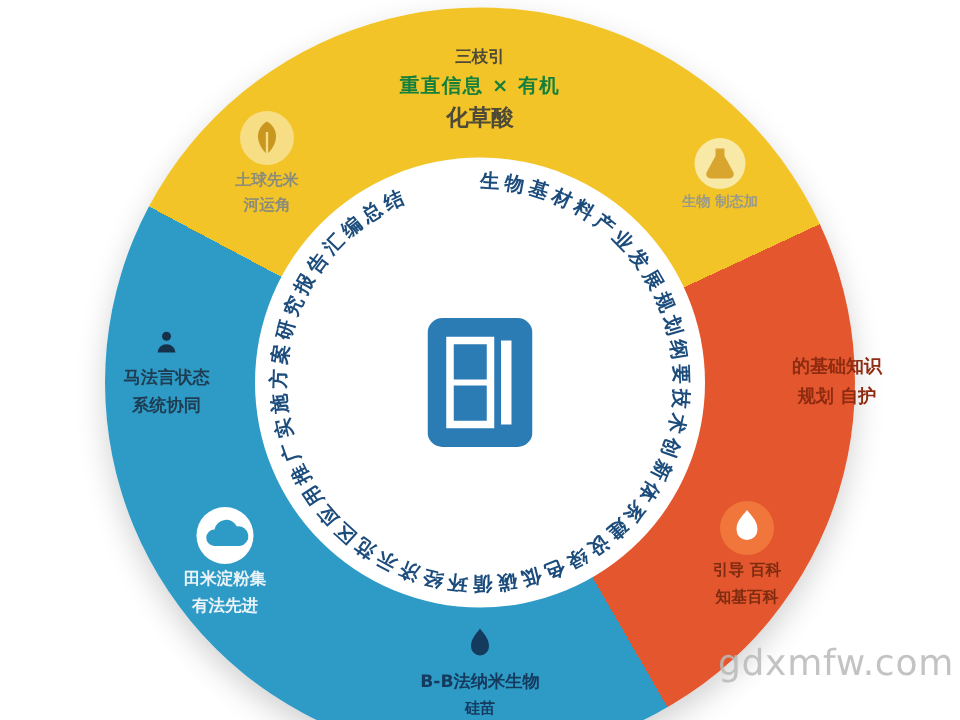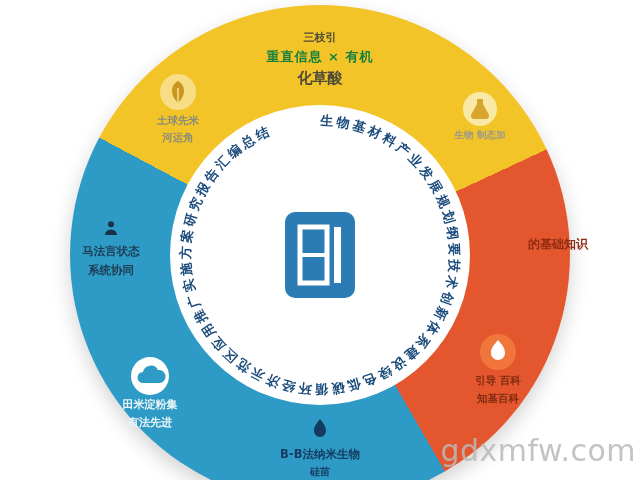--- a/index.html
+++ b/index.html
@@ -143,6 +143,7 @@
 
   <div class="label-group g-right">
     <div class="line">的基础知识</div>
+    <div class="line">规划 自护</div>
   </div>
 
   <div class="label-group g-lower-left">

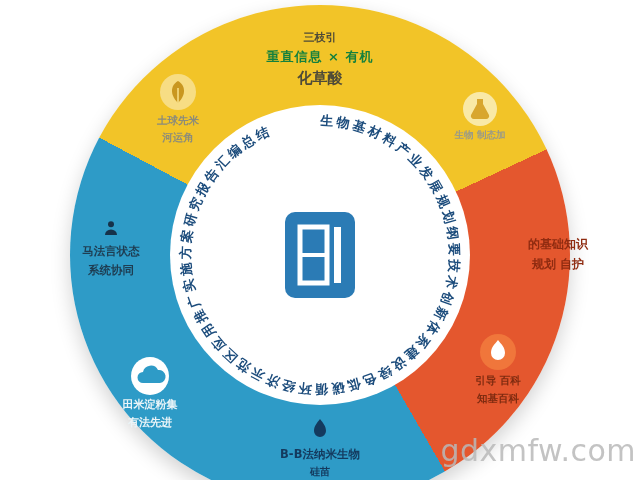--- a/index.html
+++ b/index.html
@@ -53,7 +53,7 @@
   .g-right{left:506px;top:236px;width:104px;justify-content:space-between;}
   .g-right .line{font-size:12px;font-weight:bold;color:#8F2B10;line-height:1.45;}
 
-  .g-lower-left{left:90px;top:357px;width:120px;}
+  .g-lower-left{left:90px;top:338px;width:120px;}
   .g-lower-left .line{font-size:11px;font-weight:bold;color:#EAF4F8;line-height:1.35;}
 
   .g-bottom{left:220px;top:418px;width:200px;}

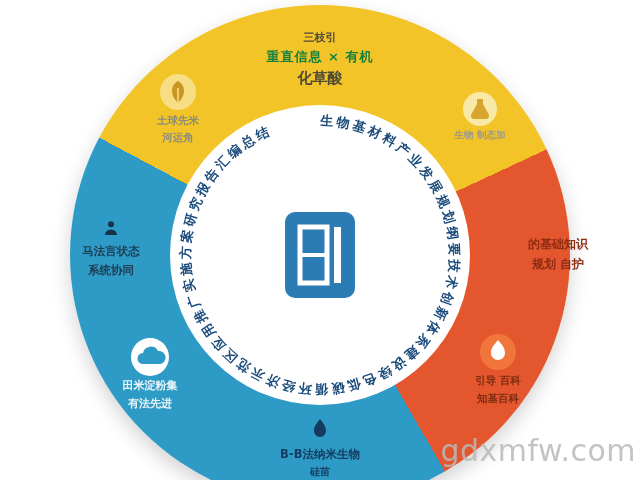--- a/index.html
+++ b/index.html
@@ -73,8 +73,8 @@
   .bg-orange{background:#F0763B;}
 
   .watermark{
-    position:absolute;right:4px;bottom:12px;
-    font-size:30px;color:rgba(185,185,185,0.85);letter-spacing:0.5px;
+    position:absolute;right:4px;bottom:24px;
+    font-size:24px;color:rgba(185,185,185,0.85);letter-spacing:0.5px;
   }
 </style>
 </head>

